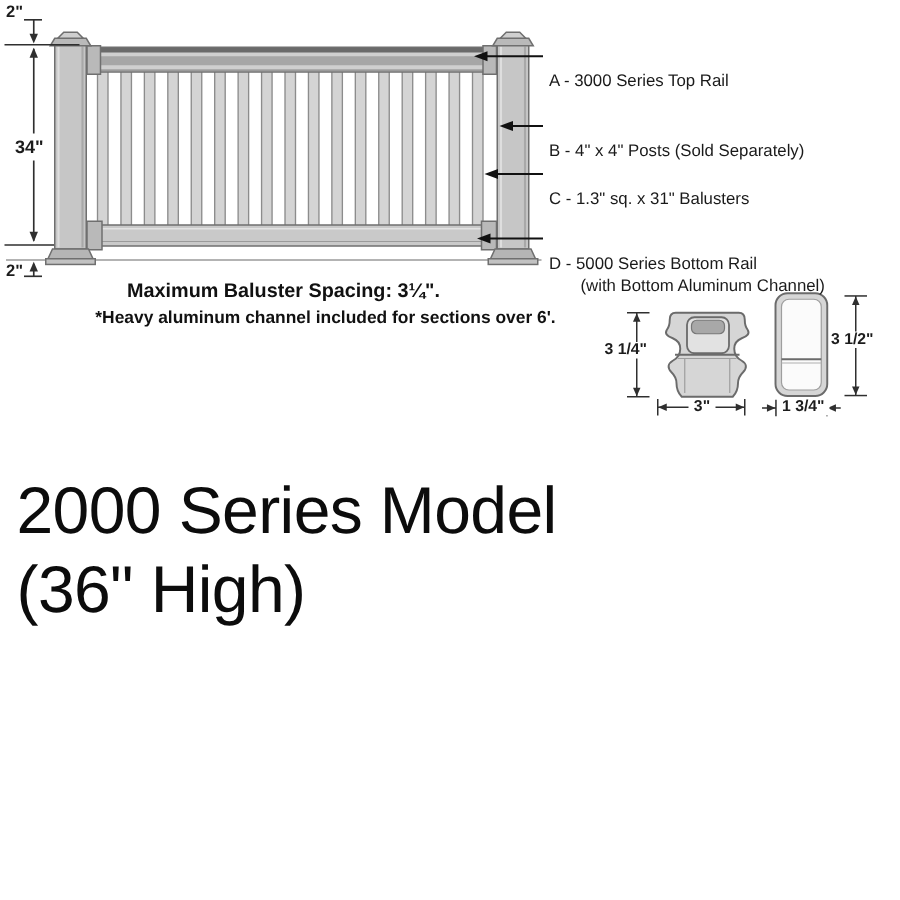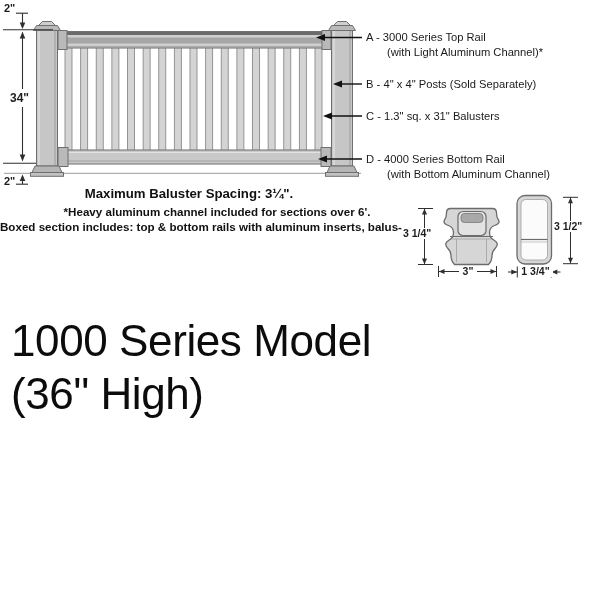--- a/index.html
+++ b/index.html
@@ -8,7 +8,7 @@
   .abs{position:absolute;}
   svg{position:absolute;left:0;top:0;}
   .dim{font-size:11px;font-weight:700;color:#1c1c1c;background:#fff;padding:0 1px;line-height:12px;}
-  .lbl{font-size:11.2px;font-weight:500;color:#1a1a1a;line-height:15px;white-space:nowrap;}
+  .lbl{font-size:11.2px;font-weight:500;color:#1a1a1a;line-height:15px;white-space:nowrap;margin-top:17px;}
   .lbl .indent{padding-left:21px;display:block;}
   .note{left:0;width:378px;text-align:center;color:#111;font-weight:700;white-space:nowrap;}
   .xdim{font-size:10.5px;font-weight:700;color:#1c1c1c;background:#fff;padding:0 1px;line-height:11px;}

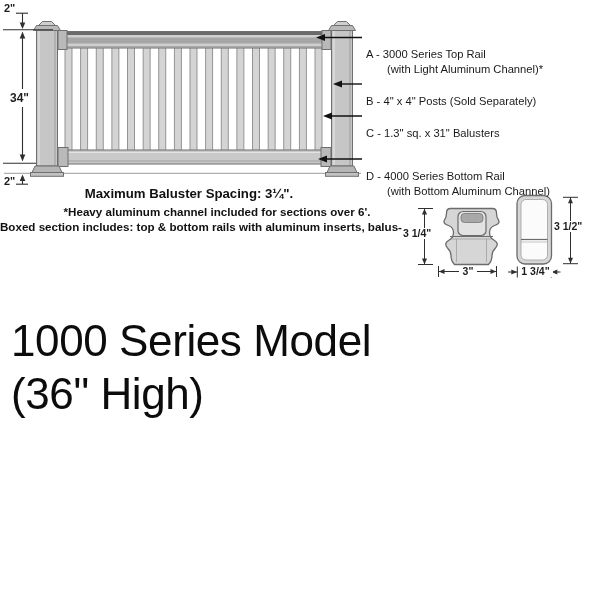--- a/index.html
+++ b/index.html
@@ -168,7 +168,6 @@
 
   <div class="abs lbl" style="left:366px;top:30px;">
     <span>A - 3000 Series Top Rail</span>
-    <span class="indent">(with Light Aluminum Channel)*</span>
   </div>
   <div class="abs lbl" style="left:366px;top:77px;">B - 4" x 4" Posts (Sold Separately)</div>
   <div class="abs lbl" style="left:366px;top:109px;">C - 1.3" sq. x 31" Balusters</div>

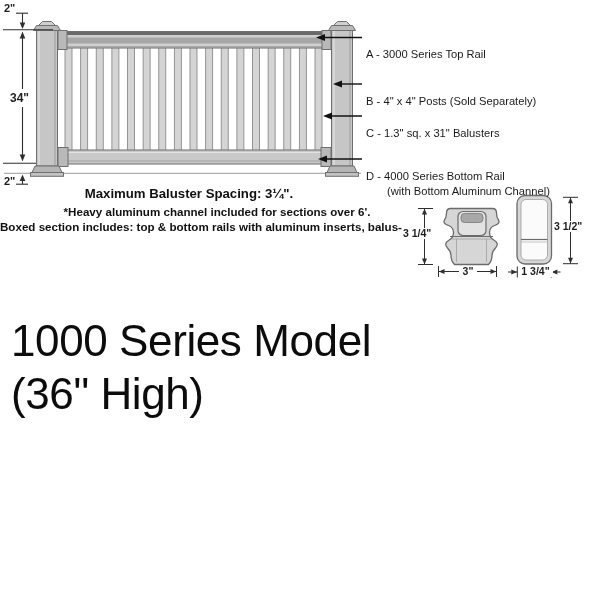--- a/index.html
+++ b/index.html
@@ -172,7 +172,7 @@
   <div class="abs lbl" style="left:366px;top:77px;">B - 4" x 4" Posts (Sold Separately)</div>
   <div class="abs lbl" style="left:366px;top:109px;">C - 1.3" sq. x 31" Balusters</div>
   <div class="abs lbl" style="left:366px;top:152px;">
-    <span>D - 4000 Series Bottom Rail</span>
+    <span>D - 5000 Series Bottom Rail</span>
     <span class="indent">(with Bottom Aluminum Channel)</span>
   </div>
 

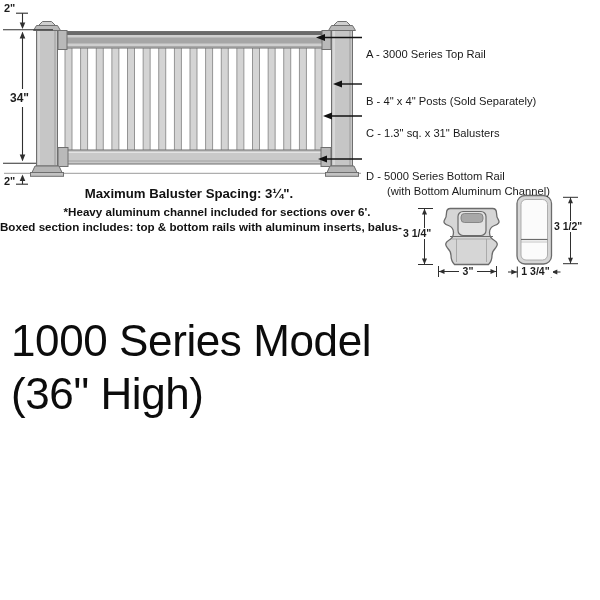--- a/index.html
+++ b/index.html
@@ -178,7 +178,6 @@
 
   <div class="abs note" style="top:186px;font-size:13.2px;">Maximum Baluster Spacing: 3¼".</div>
   <div class="abs note" style="top:205px;font-size:11.6px;padding-left:28px;">*Heavy aluminum channel included for sections over 6'.</div>
-  <div class="abs note" style="top:220px;font-size:11.6px;">Boxed section includes: top &amp; bottom rails with aluminum inserts, balus-</div>
 
   <div class="abs xdim" style="left:402px;top:228px;">3 1/4"</div>
   <div class="abs xdim" style="left:459px;top:266px;width:16px;text-align:center;">3"</div>

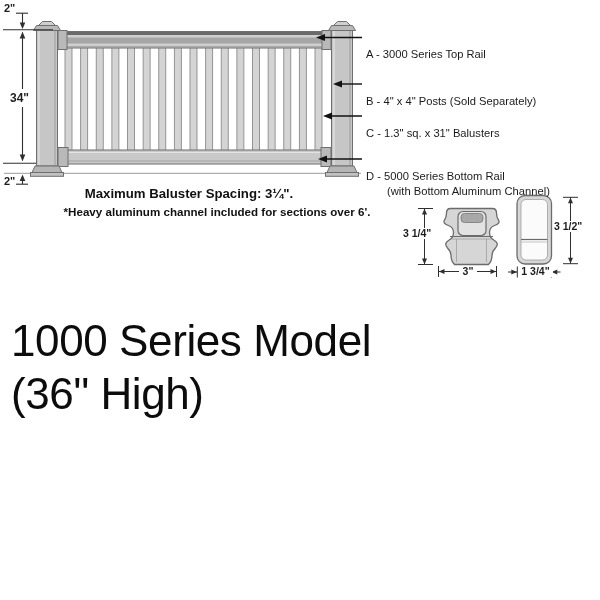--- a/index.html
+++ b/index.html
@@ -184,7 +184,7 @@
   <div class="abs xdim" style="left:553px;top:221px;">3 1/2"</div>
   <div class="abs xdim" style="left:518px;top:265.5px;width:33px;text-align:center;">1 3/4"</div>
 
-  <div class="abs title-line" style="top:317px;">1000 Series Model</div>
+  <div class="abs title-line" style="top:317px;">2000 Series Model</div>
   <div class="abs title-line" style="top:370px;">(36" High)</div>
 </div>
 

